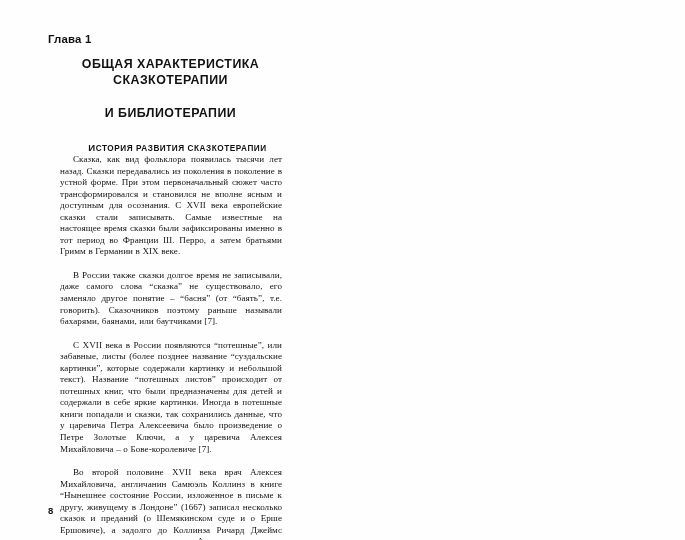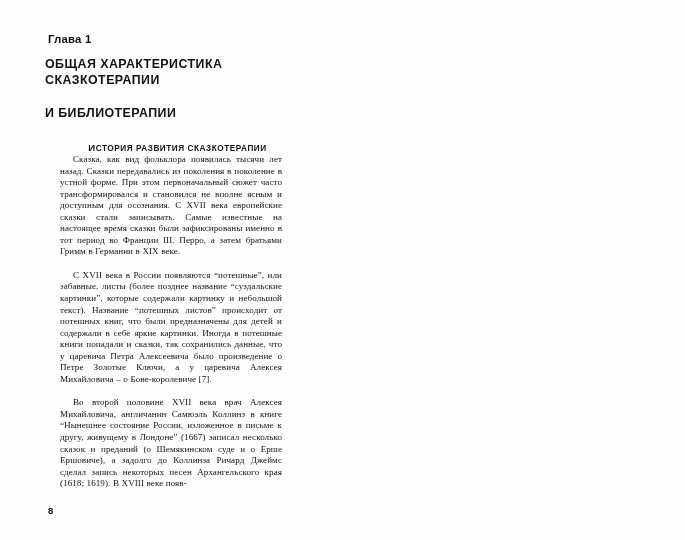--- a/index.html
+++ b/index.html
@@ -72,7 +72,7 @@
 
   .chapter-title {
     position: absolute;
-    left: 45px;
+    left: 28px;
     top: 56px;
     width: 285px;
     font-family: "Liberation Sans", "DejaVu Sans", sans-serif;
@@ -80,6 +80,7 @@
     font-size: 12.4px;
     line-height: 16px;
     letter-spacing: 0.45px;
+    text-align: center;
     text-transform: uppercase;
   }
   .chapter-title .l2 { display: block; margin-top: 17px; }

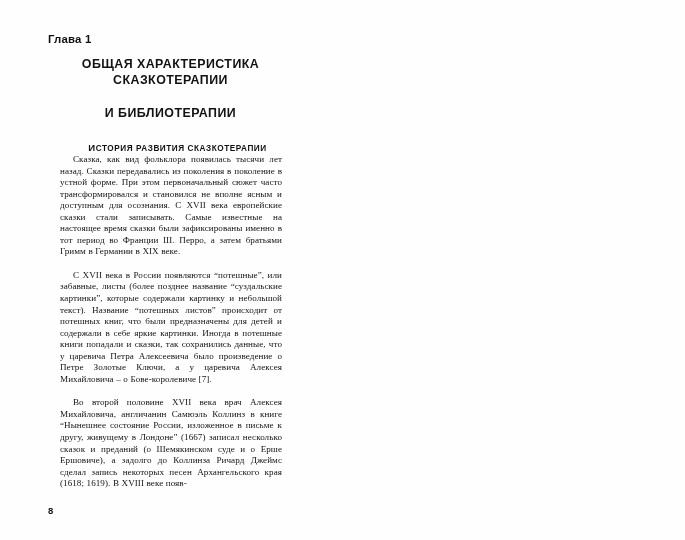--- a/index.html
+++ b/index.html
@@ -131,6 +131,7 @@
 
       <div class="col col-left">
         <p>Сказка, как вид фольклора появилась тысячи лет назад. Сказки передавались из поколения в поколение в устной форме. При этом первоначальный сюжет часто трансформировался и становился не вполне ясным и доступным для осознания. С XVII века европейские сказки стали записывать. Самые известные на настоящее время сказки были зафиксированы именно в тот период во Франции Ш. Перро, а затем братьями Гримм в Германии в XIX веке.</p>
+        <p>В России также сказки долгое время не записывали, даже самого слова “сказка” не существовало, его заменяло другое понятие – “басня” (от “баять”, т.е. говорить). Сказочников поэтому раньше называли бахарями, баянами, или баутчиками [7].</p>
         <p>С XVII века в России появляются “потешные”, или забавные, листы (более позднее название “суздальские картинки”, которые содержали картинку и небольшой текст). Название “потешных листов” происходит от потешных книг, что были предназначены для детей и содержали в себе яркие картинки. Иногда в потешные книги попадали и сказки, так сохранились данные, что у царевича Петра Алексеевича было произведение о Петре Золотые Ключи, а у царевича Алексея Михайловича – о Бове-королевиче [7].</p>
         <p>Во второй половине XVII века врач Алексея Михайловича, англичанин Самюэль Коллинз в книге “Нынешнее состояние России, изложенное в письме к другу, живущему в Лондоне” (1667) записал несколько сказок и преданий (о Шемякинском суде и о Ерше Ершовиче), а задолго до Коллинза Ричард Джеймс сделал запись некоторых песен Архангельского края (1618; 1619). В XVIII веке появ-</p>
       </div>

